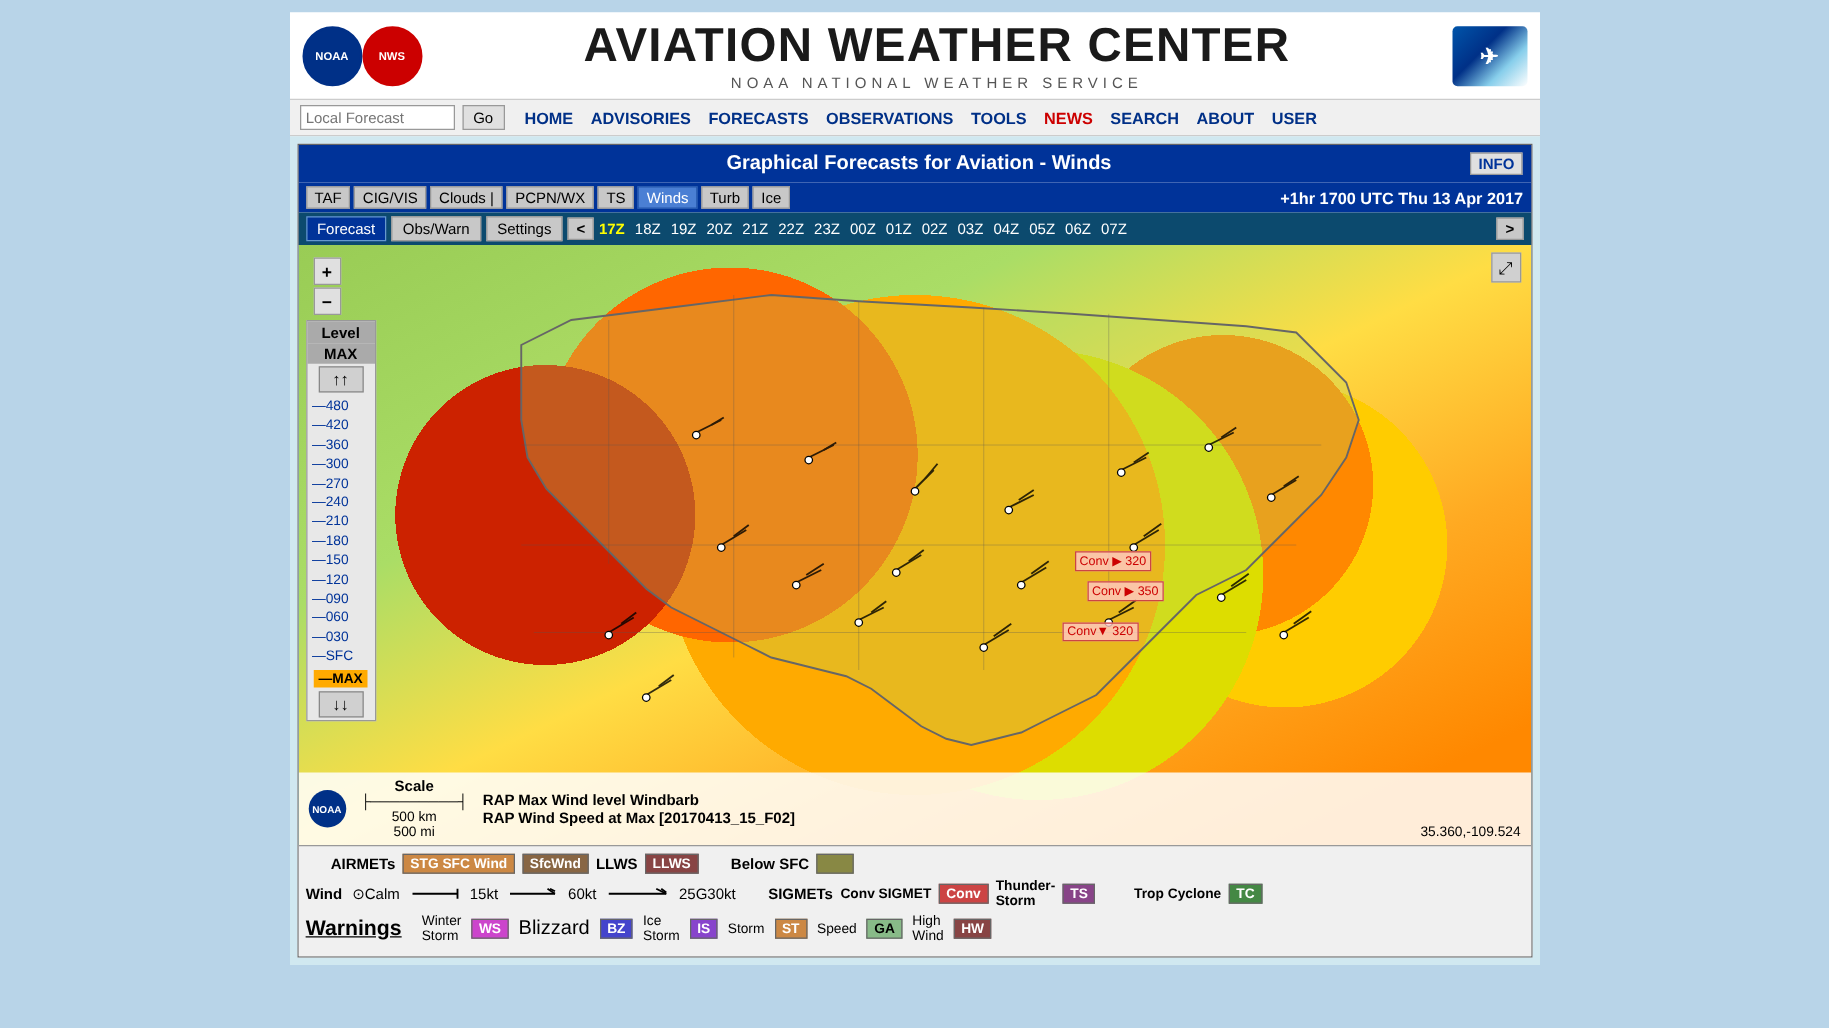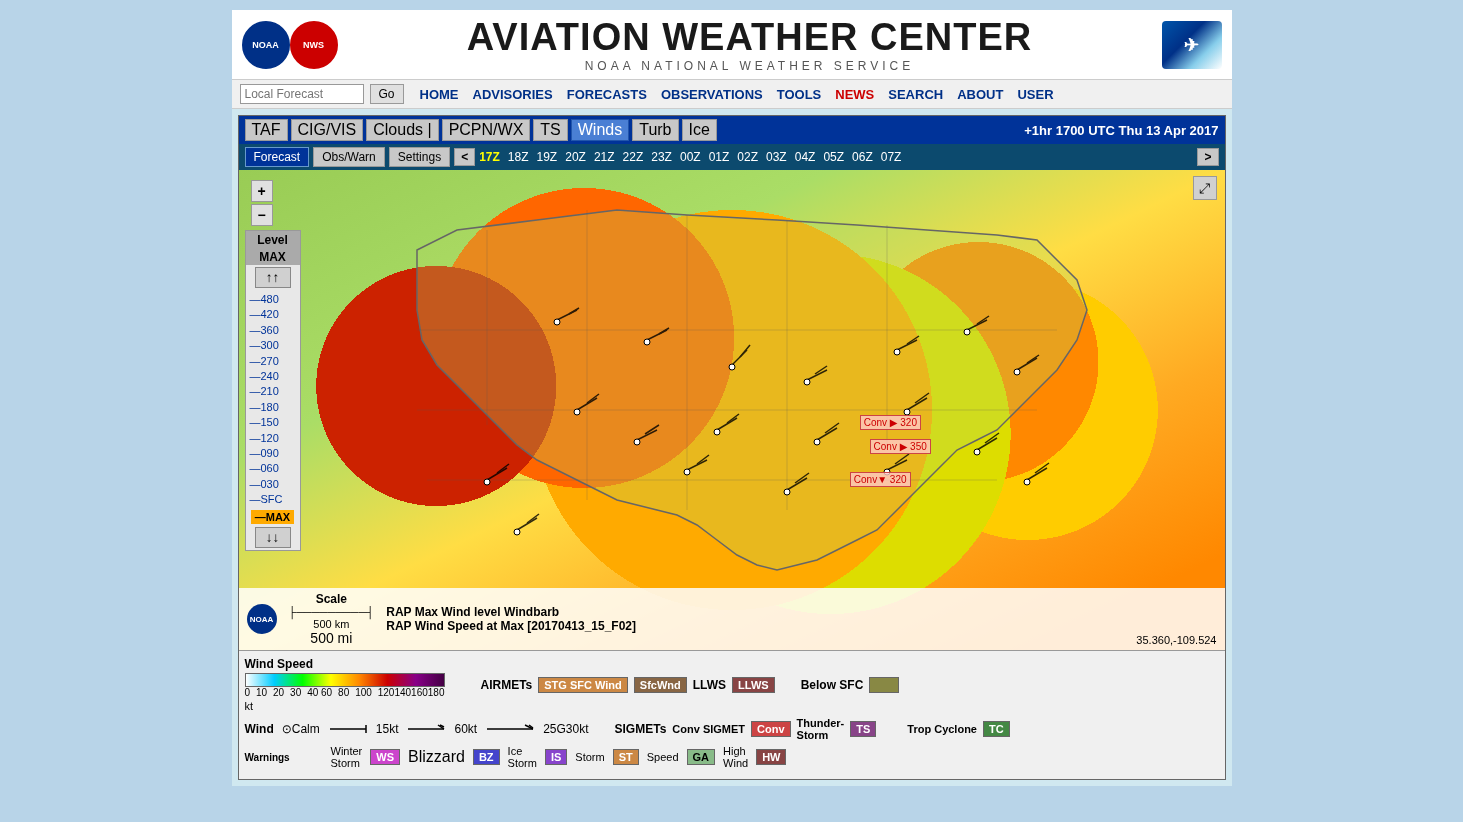--- a/index.html
+++ b/index.html
@@ -458,6 +458,11 @@
   <div class="content-area">
     <div class="forecast-panel">
 
+      <div class="forecast-header">
+        <span style="width:50px;"></span>
+        <span>Graphical Forecasts for Aviation - Winds</span>
+        <button class="info-btn">INFO</button>
+      </div>
 
       <div class="forecast-tabs">
         <div class="tab-group">

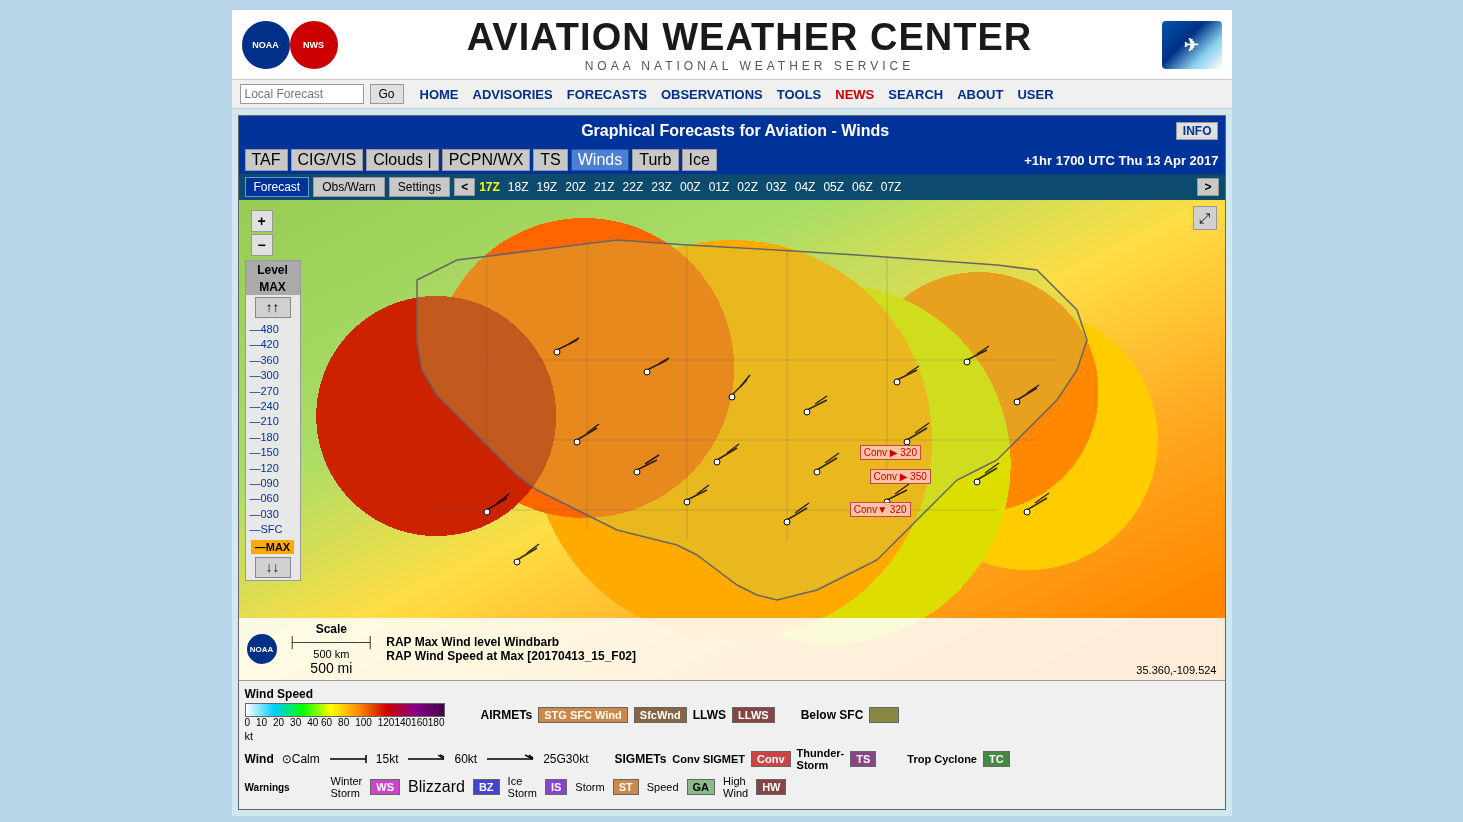--- a/index.html
+++ b/index.html
@@ -166,7 +166,7 @@
     }
     .tab-btn {
       padding: 1px 6px;
-      font-size: 16px;
+      font-size: 12px;
       cursor: pointer;
       border: 1px solid #999;
       background: #c8c8c8;

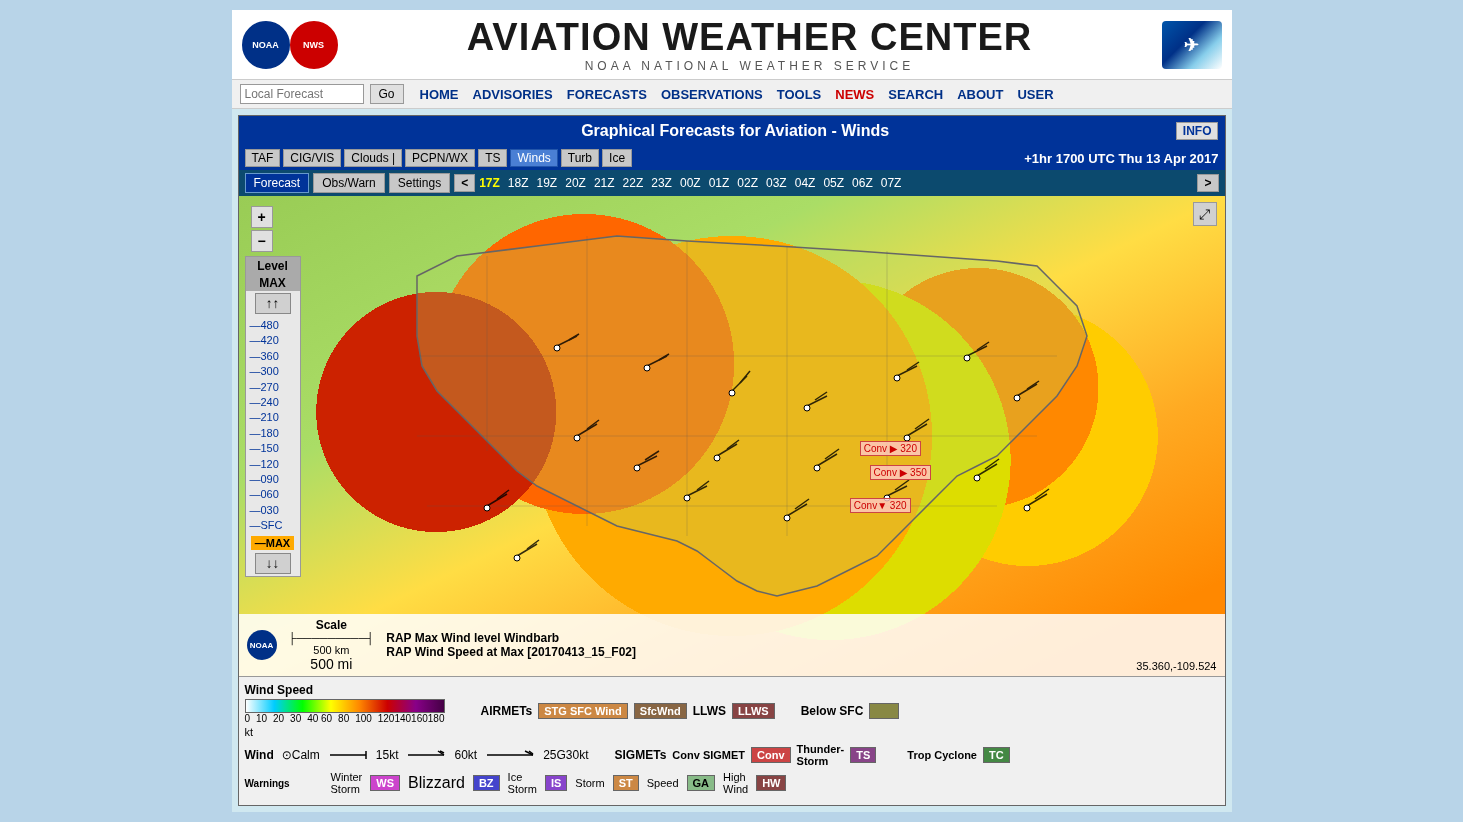--- a/index.html
+++ b/index.html
@@ -626,7 +626,7 @@
             <span style="font-weight:bold;font-size:12px;">Scale</span>
             <span style="font-size:11px;">├─────────┤</span>
             <span style="font-size:11px;">500 km</span>
-            <span style="font-size:14px;">500 mi</span>
+            <span style="font-size:11px;">500 mi</span>
           </div>
           <div>
             <div class="map-info-text">RAP Max Wind level Windbarb</div>

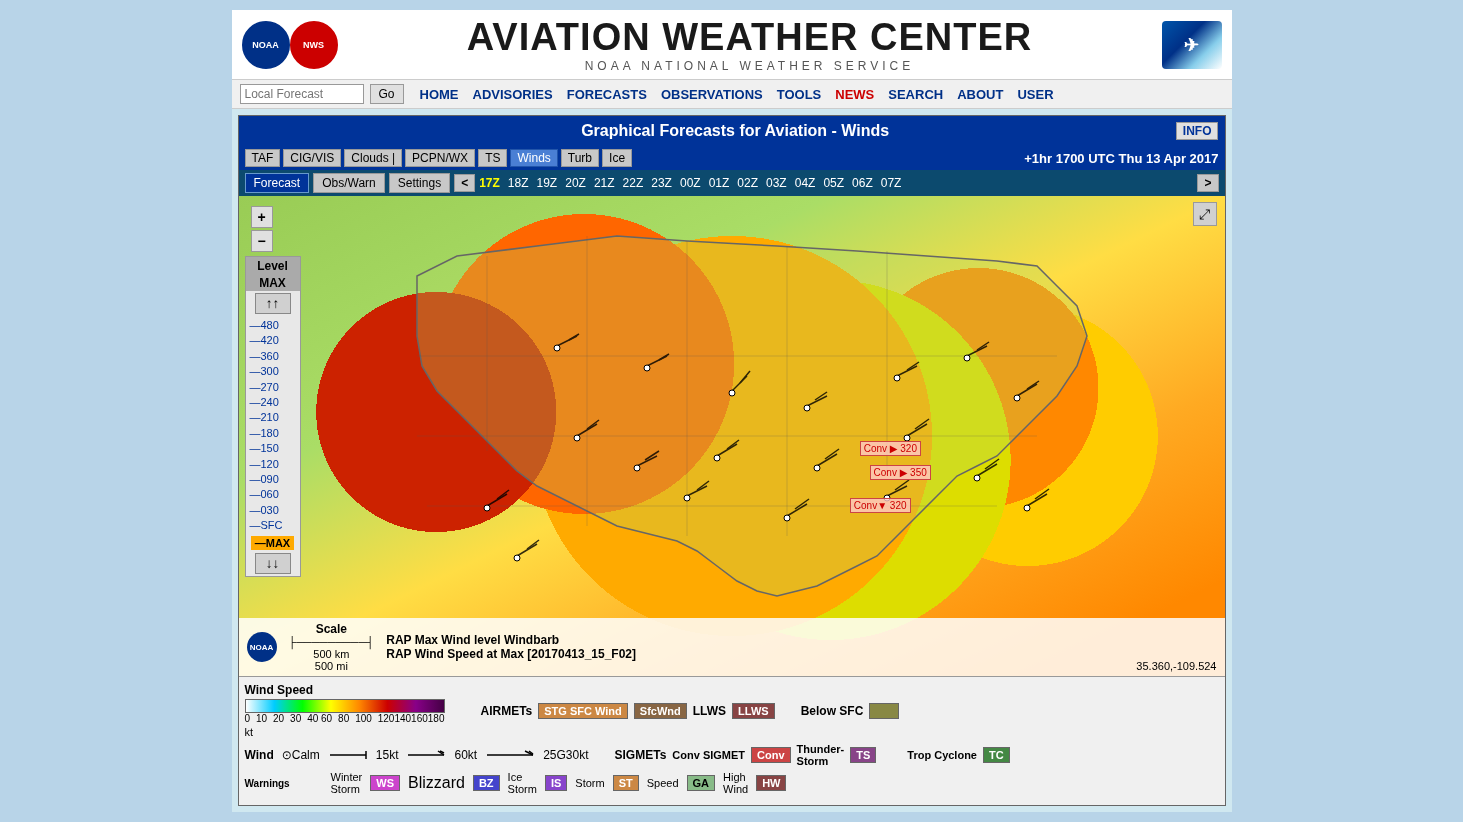--- a/index.html
+++ b/index.html
@@ -639,23 +639,6 @@
       <div class="legend-area">
 
         <div class="legend-row">
-          <div>
-            <div style="font-size:12px;font-weight:bold;margin-bottom:2px;">Wind Speed</div>
-            <div style="display:flex;align-items:center;gap:0;">
-              <div class="ws-gradient"></div>
-            </div>
-            <div class="ws-labels">
-              <span>0</span>
-              <span>10</span>
-              <span>20</span>
-              <span>30</span>
-              <span>40 60</span>
-              <span>80</span>
-              <span>100</span>
-              <span>120140160180</span>
-            </div>
-            <span style="font-size:11px;">kt</span>
-          </div>
           <div style="display:flex;align-items:center;gap:6px;margin-left:20px;font-size:12px;font-weight:bold;">
             <span>AIRMETs</span>
             <span class="tag-btn tag-stg">STG SFC Wind</span>

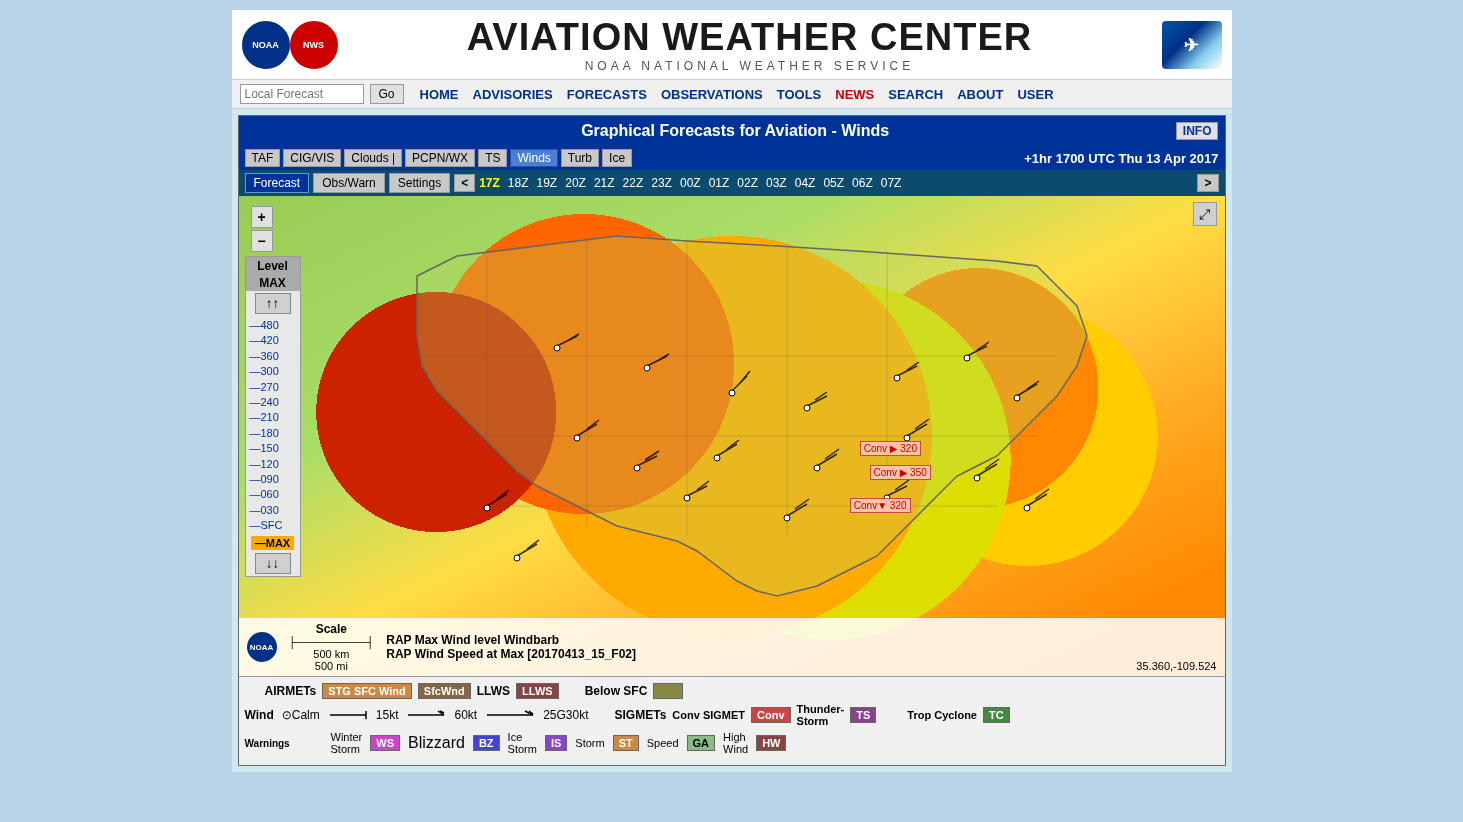--- a/index.html
+++ b/index.html
@@ -684,7 +684,7 @@
         </div>
 
         <div class="legend-row">
-          <span style="font-weight:bold;font-size:10px;min-width:70px;">Warnings</span>
+          <span style="font-weight:bold;font-size:17px;min-width:70px;text-decoration:underline;">Warnings</span>
           <div style="display:flex;align-items:center;gap:8px;">
             <span style="font-size:11px;">Winter<br>Storm</span>
             <span class="tag-btn tag-ws">WS</span>

